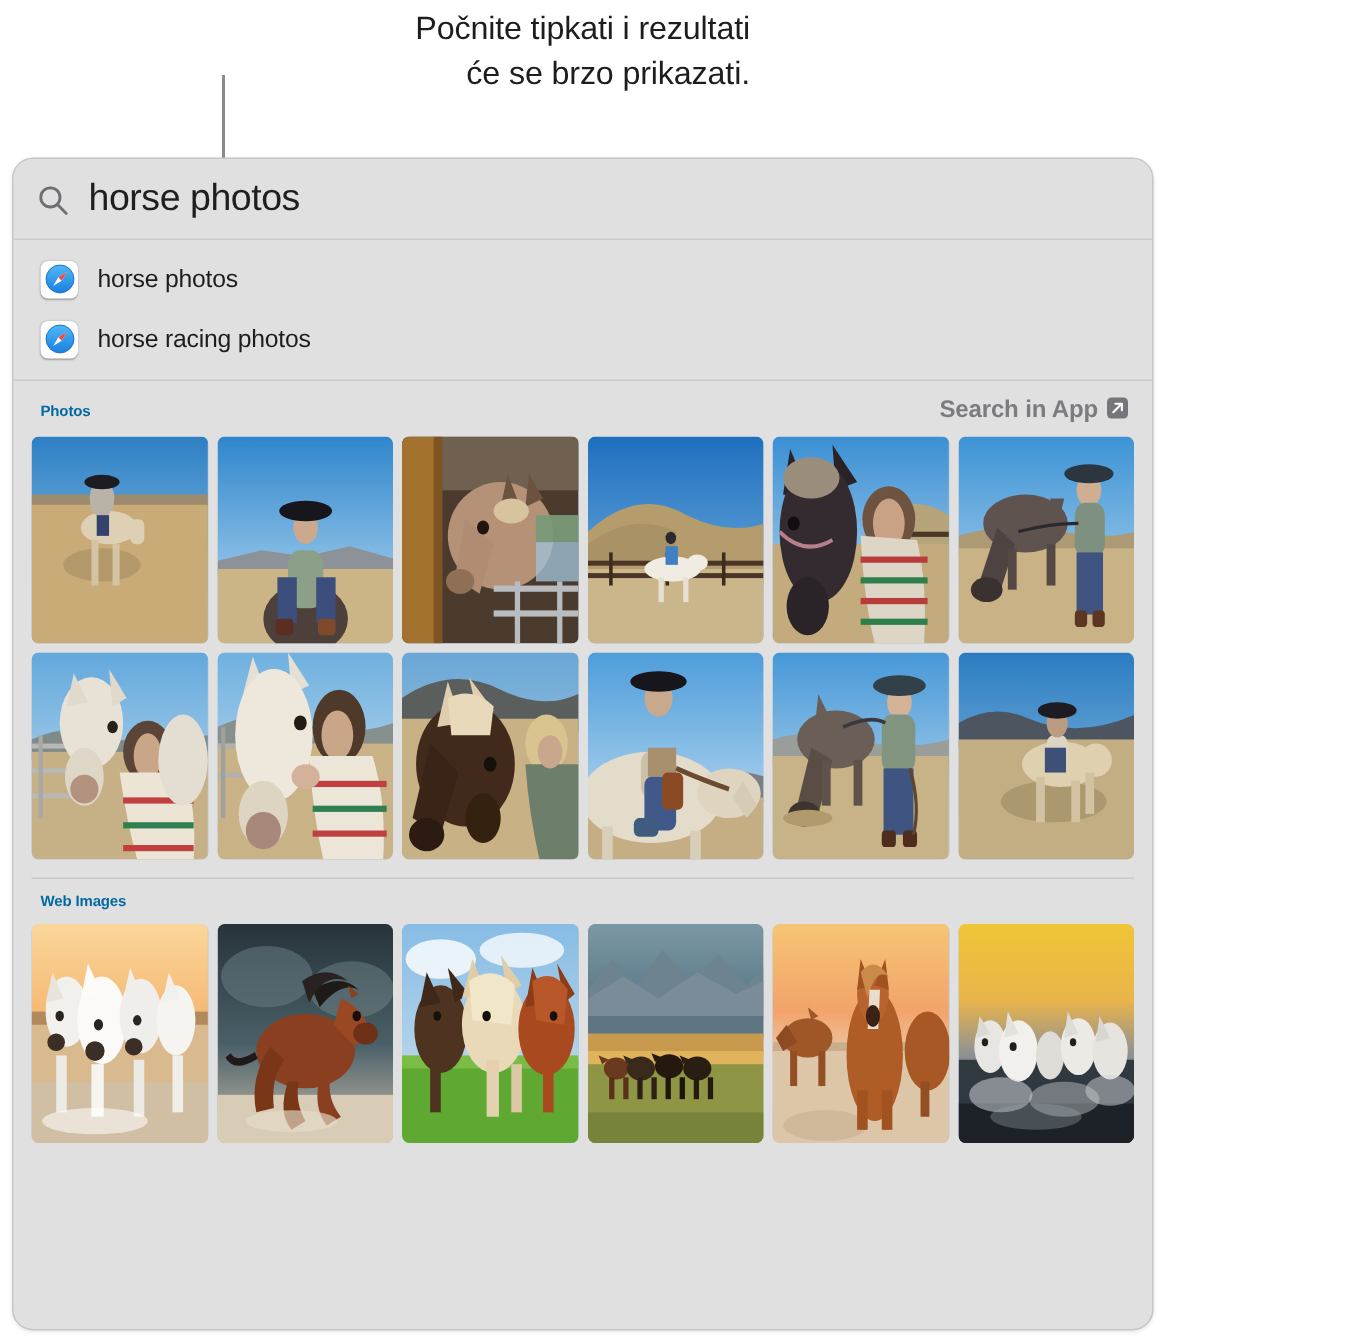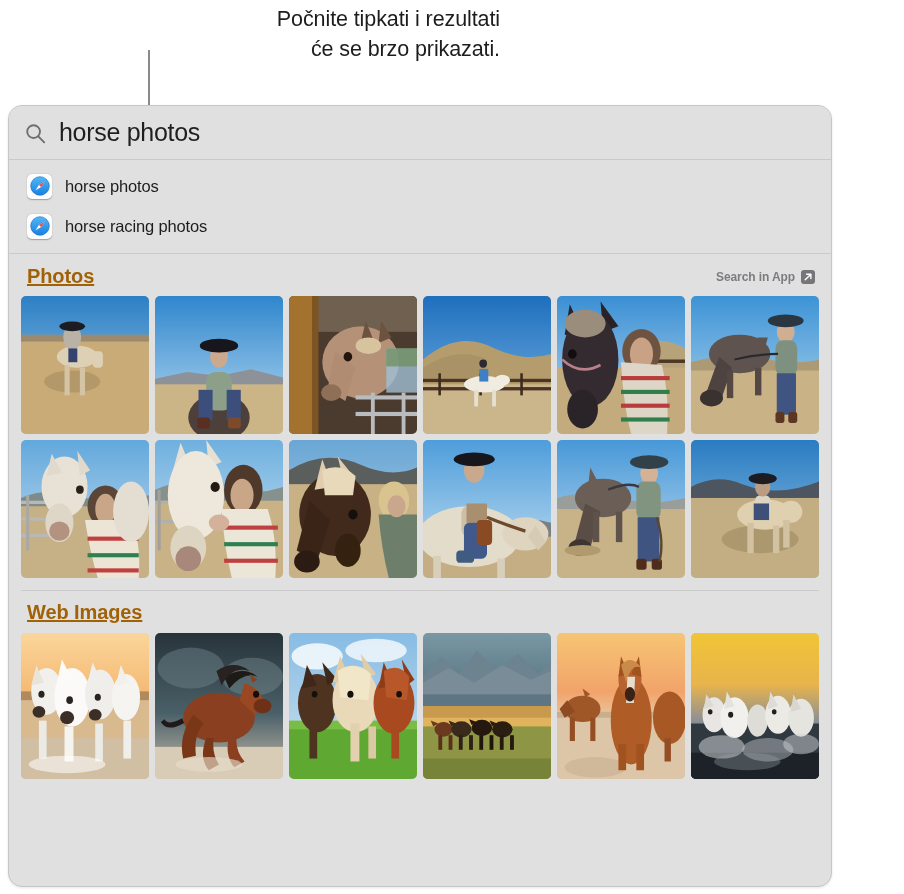--- a/index.html
+++ b/index.html
@@ -47,7 +47,7 @@
     position: absolute;
     left: 8px;
     top: 105px;
-    width: 824px;
+    width: 761px;
     height: 782px;
     background: #e0e0e0;
     border: 1px solid #c6c6c6;

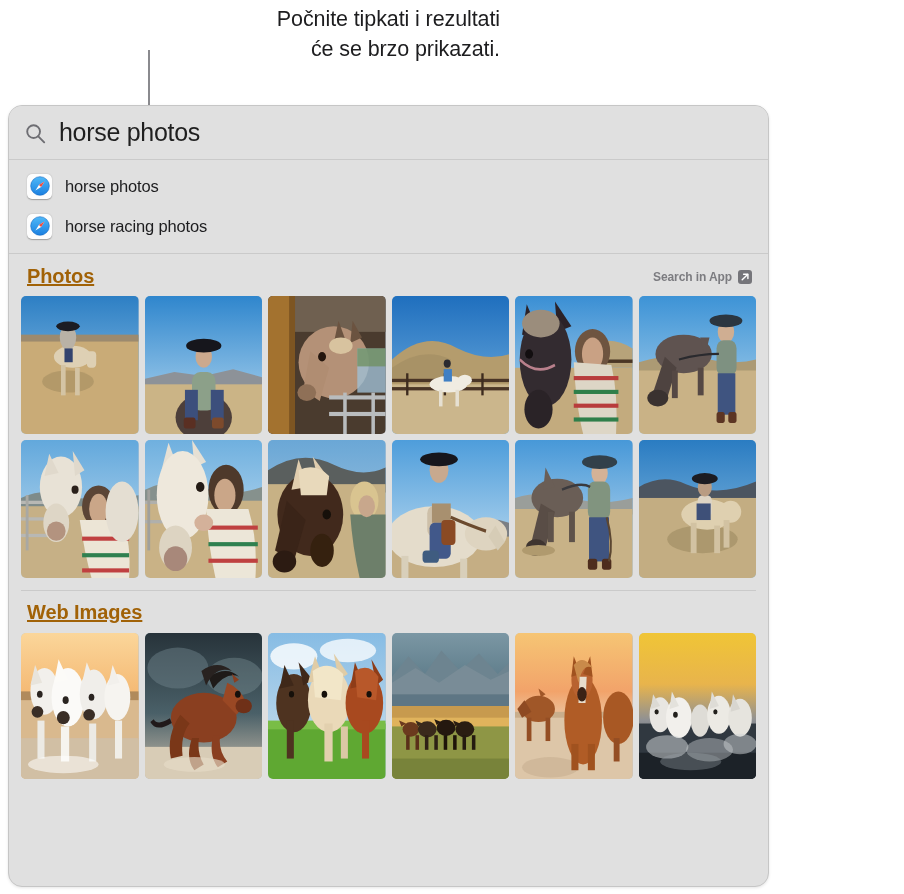--- a/index.html
+++ b/index.html
@@ -127,11 +127,10 @@
   }
 
   .section-title {
-    font-size: 20px;
-    color: #a16207;
+    font-size: 10px;
+    color: #0369a1;
     font-weight: 700;
     letter-spacing: -0.1px;
-    text-decoration: underline;
   }
 
   .search-in-app {

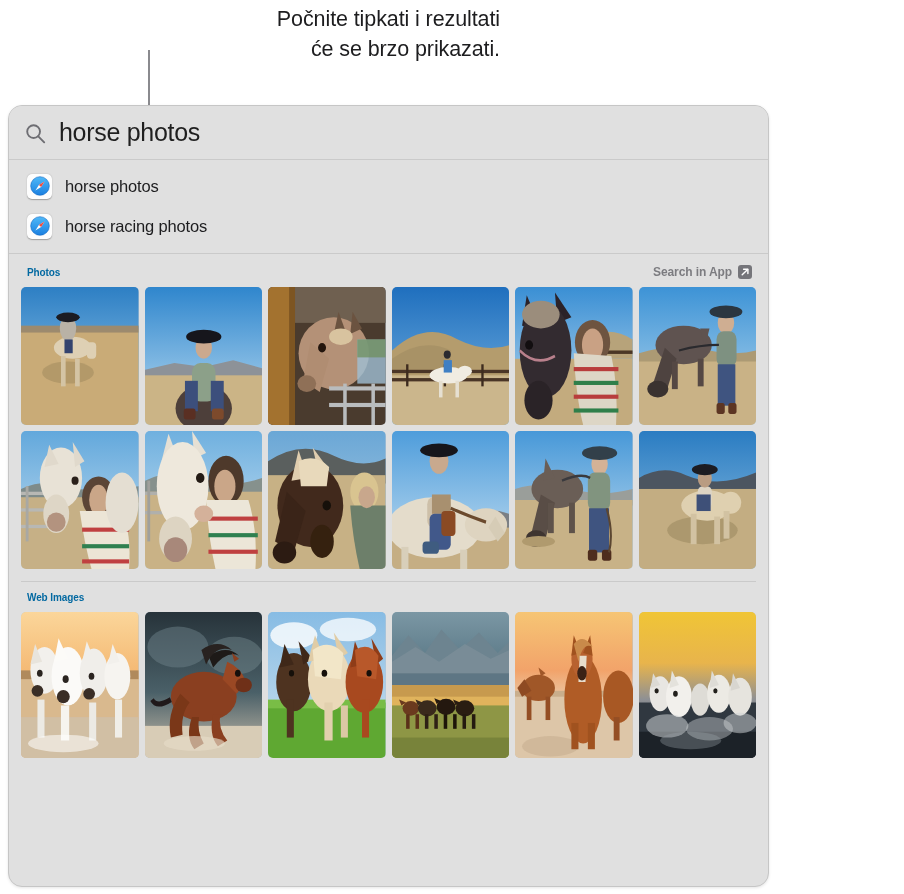--- a/index.html
+++ b/index.html
@@ -135,9 +135,8 @@
 
   .search-in-app {
     display: flex;
-    align-items: center;
     gap: 6px;
-    font-size: 12px;
+    font-size: 16px;
     color: #7c7c80;
     font-weight: 700;
     letter-spacing: -0.1px;

